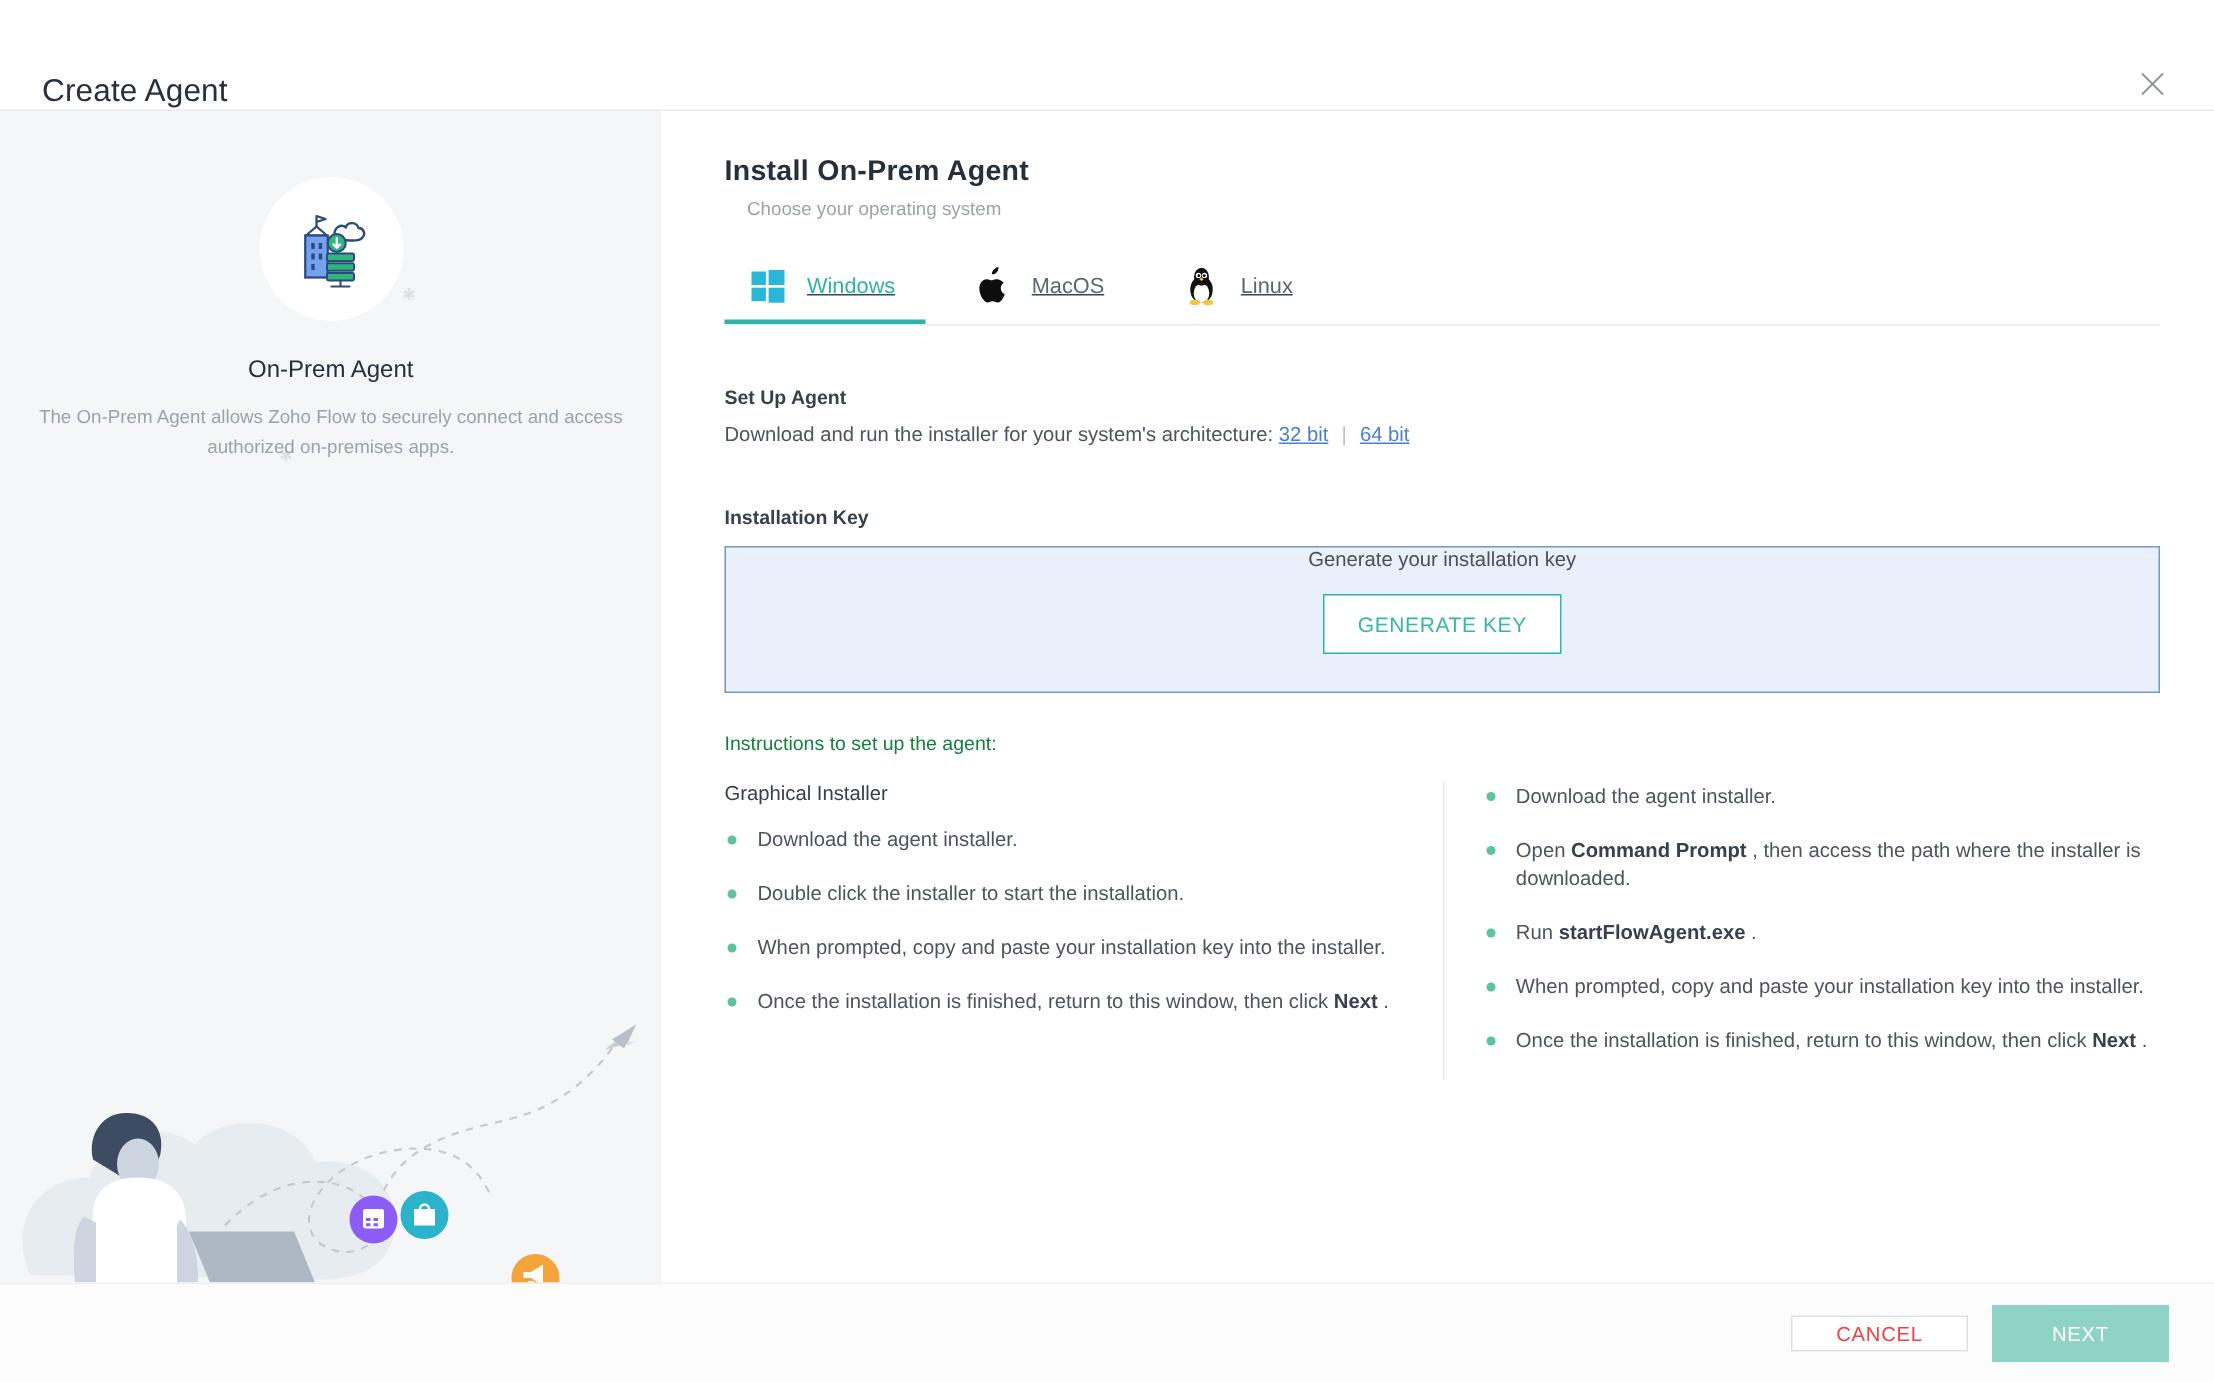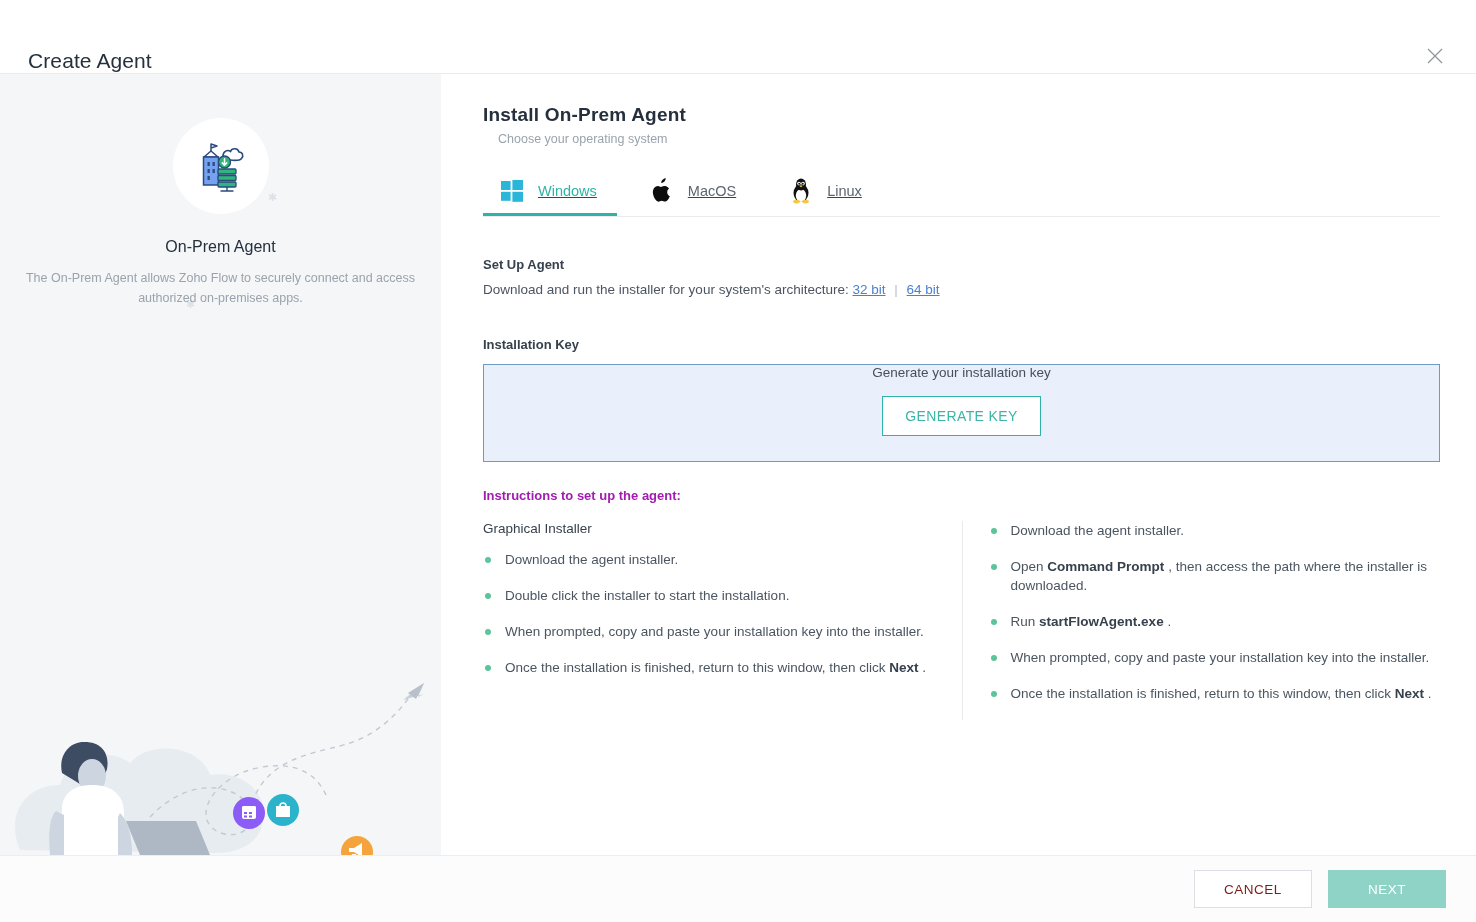--- a/index.html
+++ b/index.html
@@ -228,8 +228,8 @@
   .instructions-title {
     margin-top: 26px;
     font-size: 13px;
-    font-weight: 700;
-    color: #a21caf;
+    font-weight: 400;
+    color: #15803d;
   }
   .cols {
     margin-top: 18px;

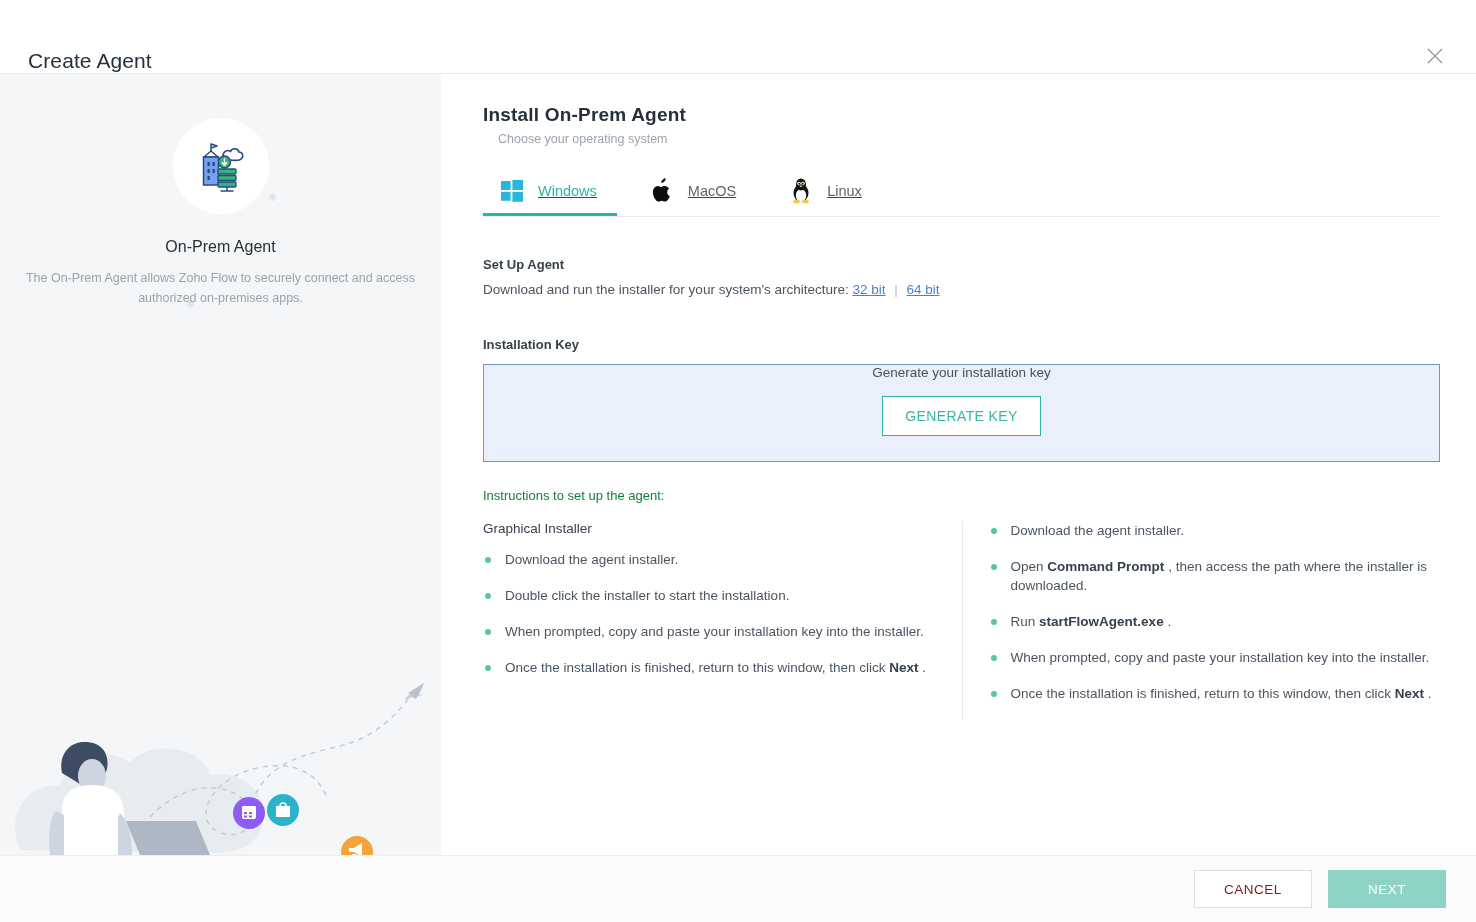--- a/index.html
+++ b/index.html
@@ -284,10 +284,10 @@
   }
   .btn-cancel {
     width: 118px;
-    height: 38px;
+    height: 24px;
     background: #fff;
     border: 1px solid #dcdfe3;
-    color: #7f1d1d;
+    color: #ef4444;
     font-size: 13.5px;
     letter-spacing: .5px;
     cursor: pointer;

